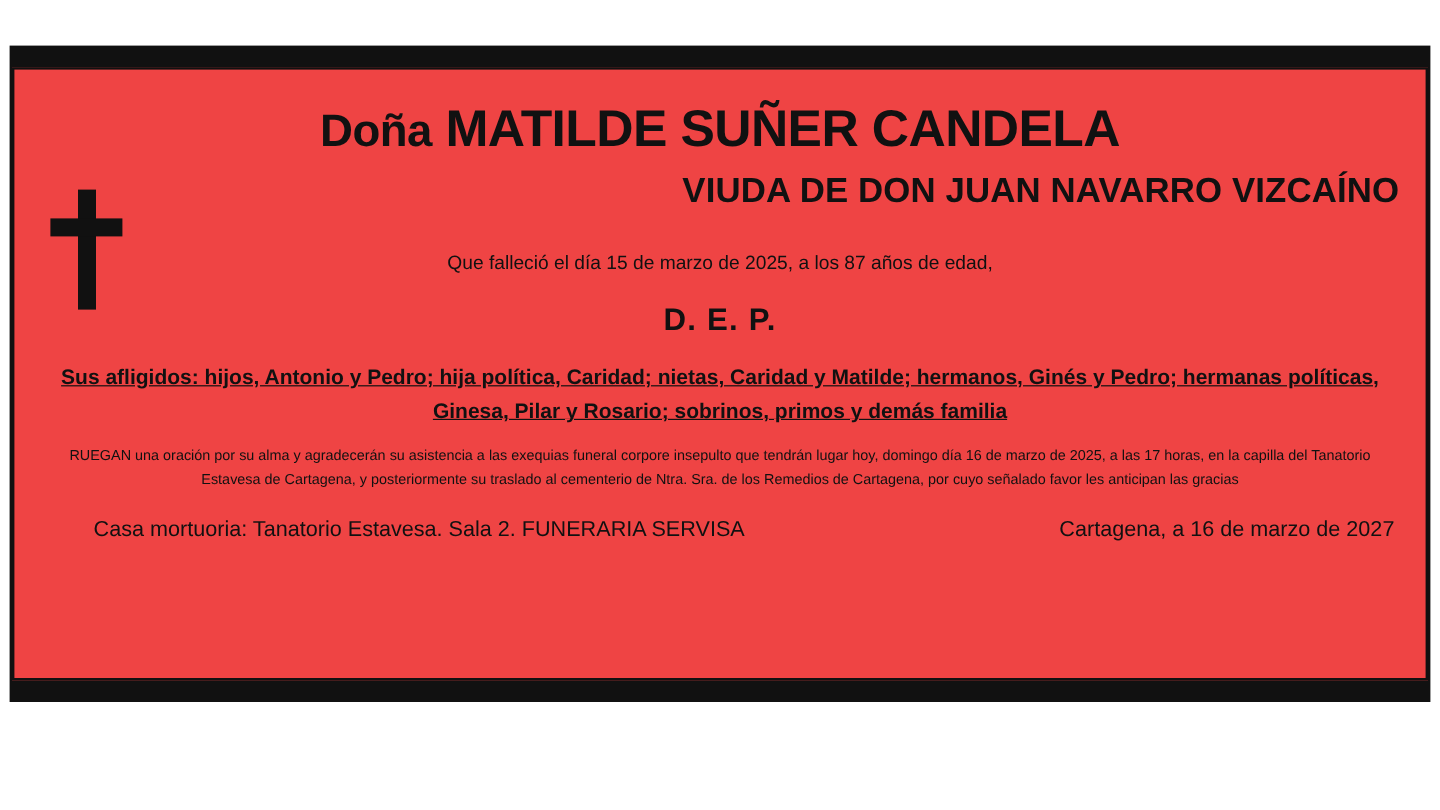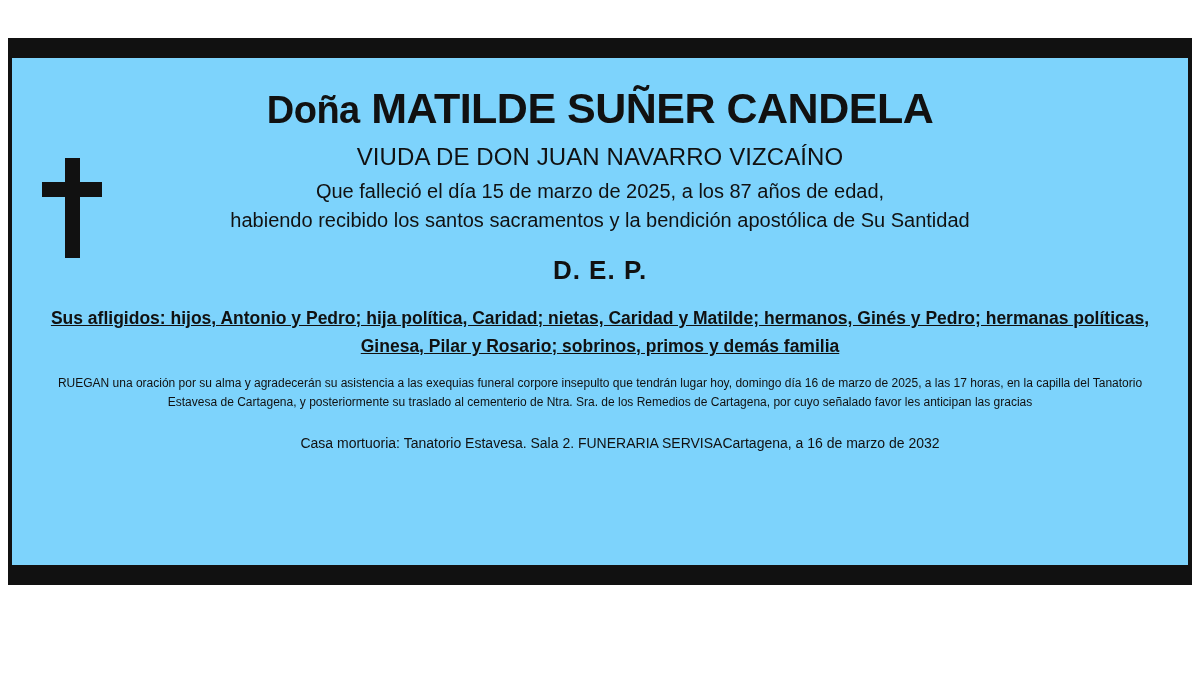--- a/index.html
+++ b/index.html
@@ -40,7 +40,7 @@
     top: 56px;
     width: 1180px;
     height: 511px;
-    background: #7dd3fc;
+    background: #ef4444;
     border: 2px solid #111111;
     box-sizing: border-box;
     padding: 14px 22px 10px 22px;

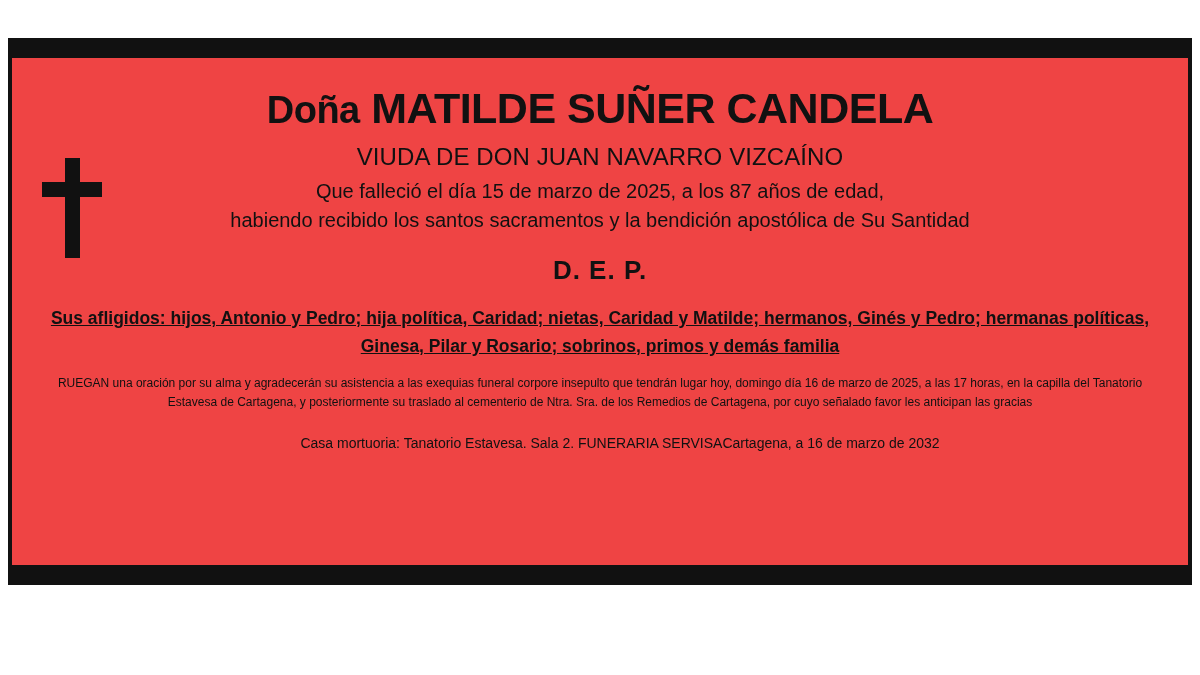--- a/index.html
+++ b/index.html
@@ -87,10 +87,11 @@
   }
 
   .widow-line {
-    font-weight: normal;
-    font-size: 24px;
+    font-weight: bold;
+    font-size: 29px;
     letter-spacing: 0.1px;
     margin-top: 12px;
+    text-align: right;
   }
 
   .death-block {

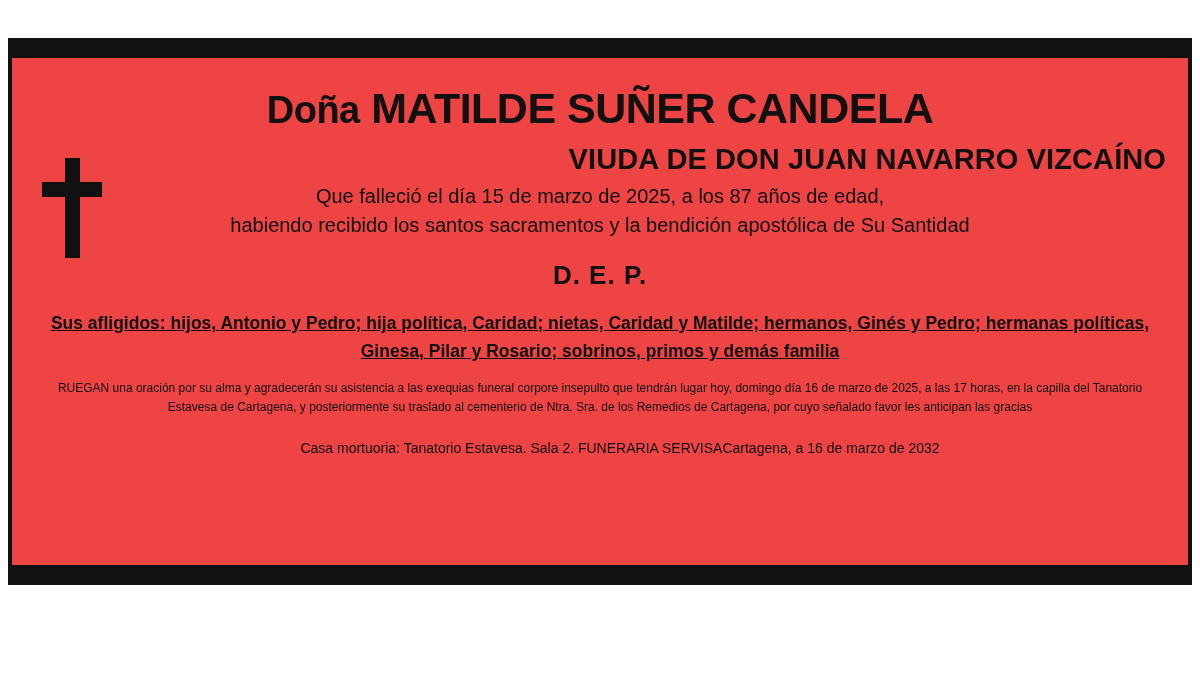--- a/index.html
+++ b/index.html
@@ -95,9 +95,9 @@
   }
 
   .death-block {
-    font-size: 20px;
+    font-size: 16px;
     line-height: 1.45;
-    margin-top: 6px;
+    margin-top: 32px;
   }
 
   .dep {

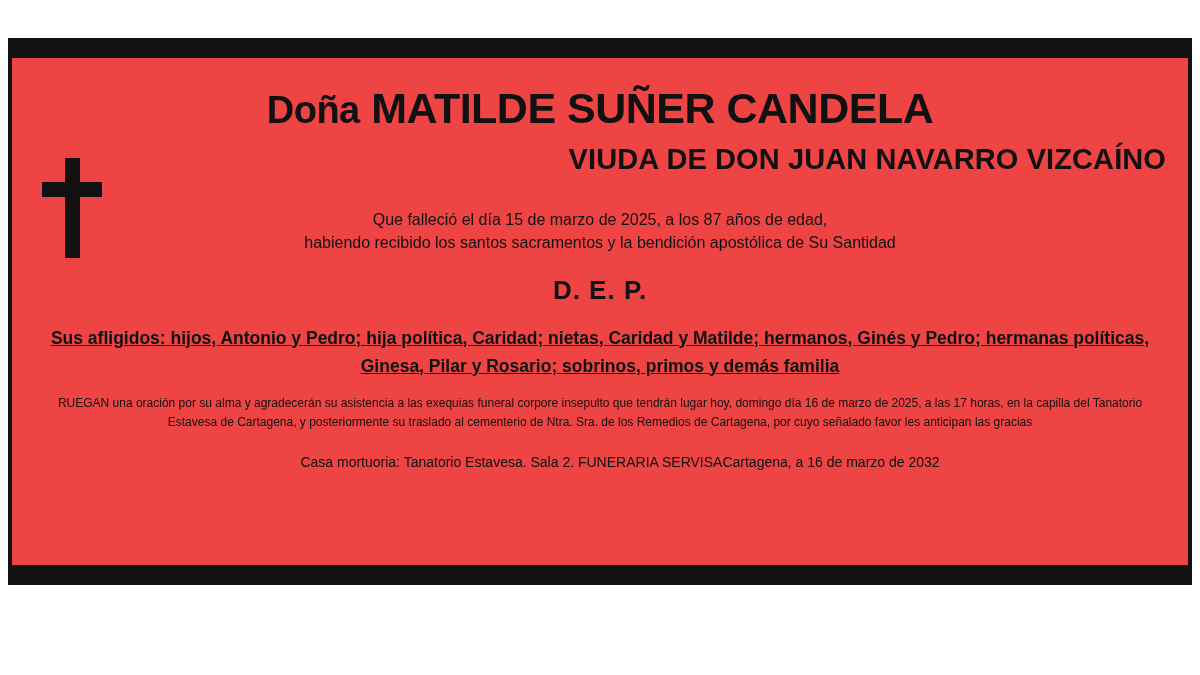--- a/index.html
+++ b/index.html
@@ -160,7 +160,6 @@
 
       <div class="death-block">
         <div>Que falleció el día 15 de marzo de 2025, a los 87 años de edad,</div>
-        <div>habiendo recibido los santos sacramentos y la bendición apostólica de Su Santidad</div>
       </div>
 
       <div class="dep">D. E. P.</div>

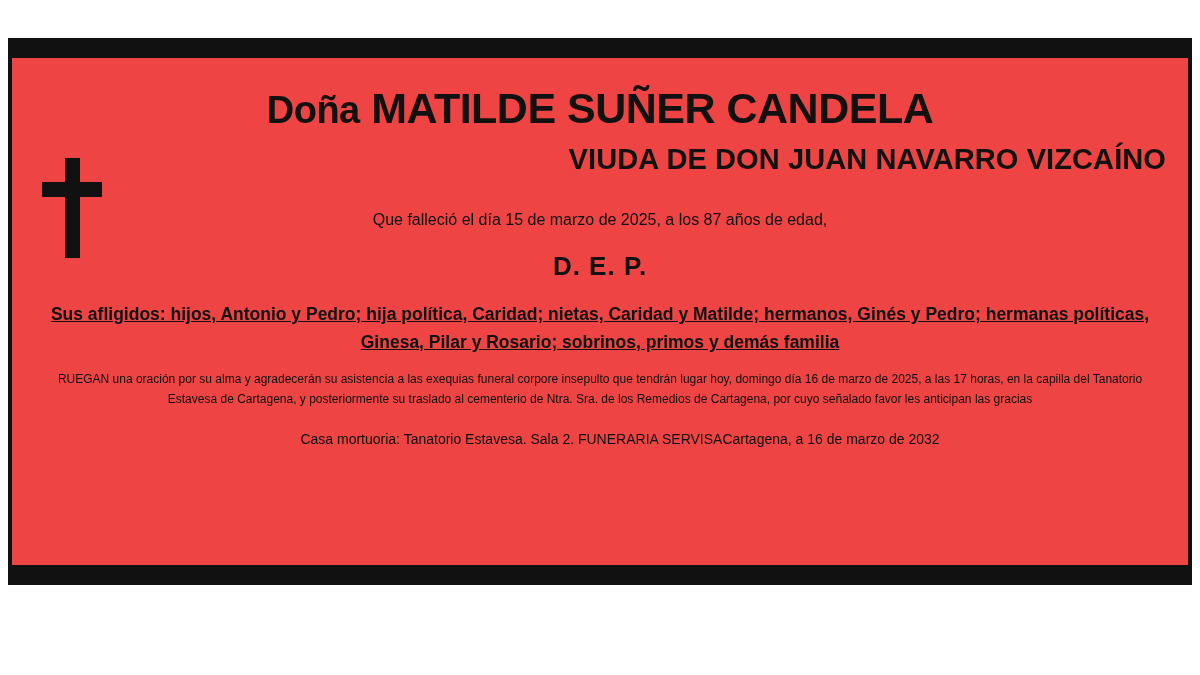--- a/index.html
+++ b/index.html
@@ -125,9 +125,9 @@
 
   .footer {
     display: flex;
-    justify-content: center;
+    justify-content: space-between;
     align-items: baseline;
-    font-size: 14px;
+    font-size: 18px;
     margin-top: 22px;
     padding: 0 4px;
     margin-left: 40px;

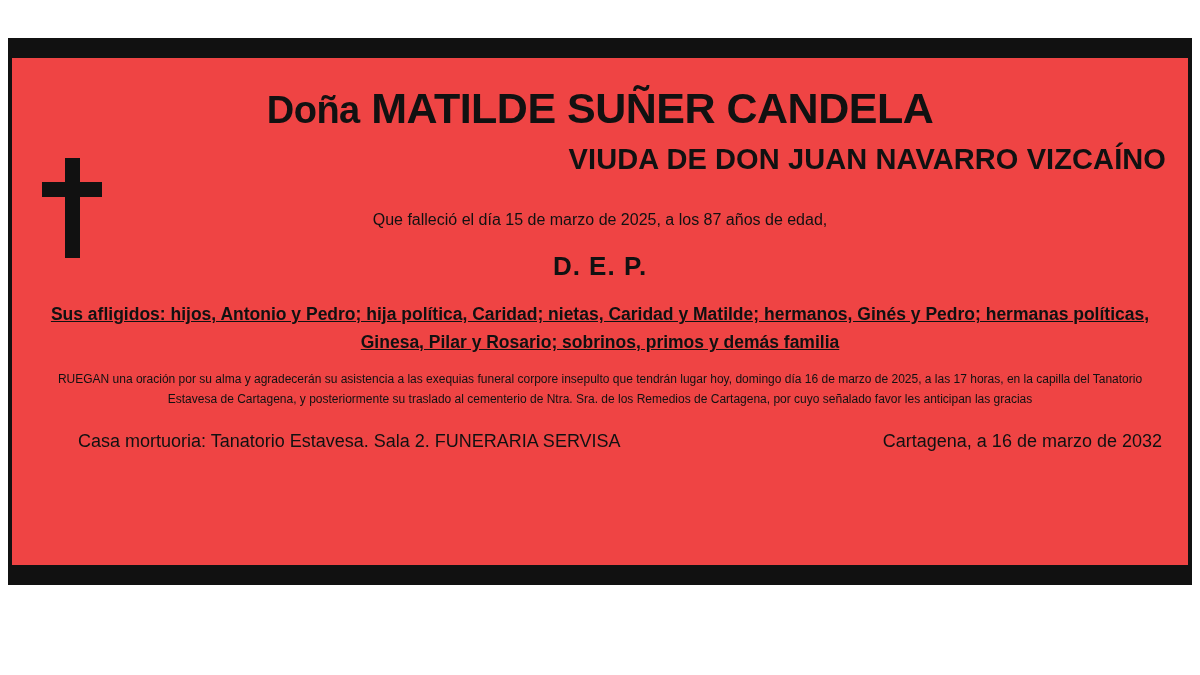--- a/index.html
+++ b/index.html
@@ -170,7 +170,7 @@
 
       <div class="footer">
         <div class="left">Casa mortuoria: Tanatorio Estavesa. Sala 2. FUNERARIA SERVISA</div>
-        <div class="right">Cartagena, a 16 de marzo de 2032</div>
+        <div class="right">Cartagena, a 16 de marzo de 2027</div>
       </div>
 
     </div>

